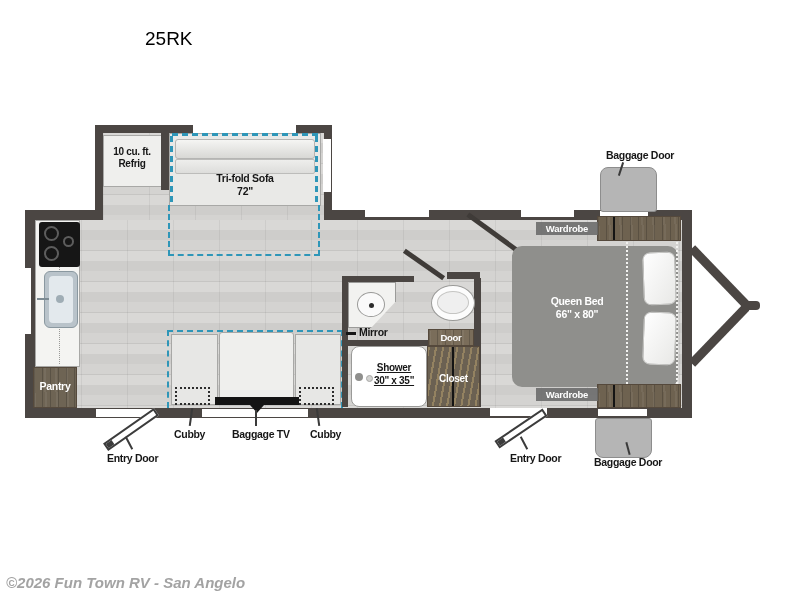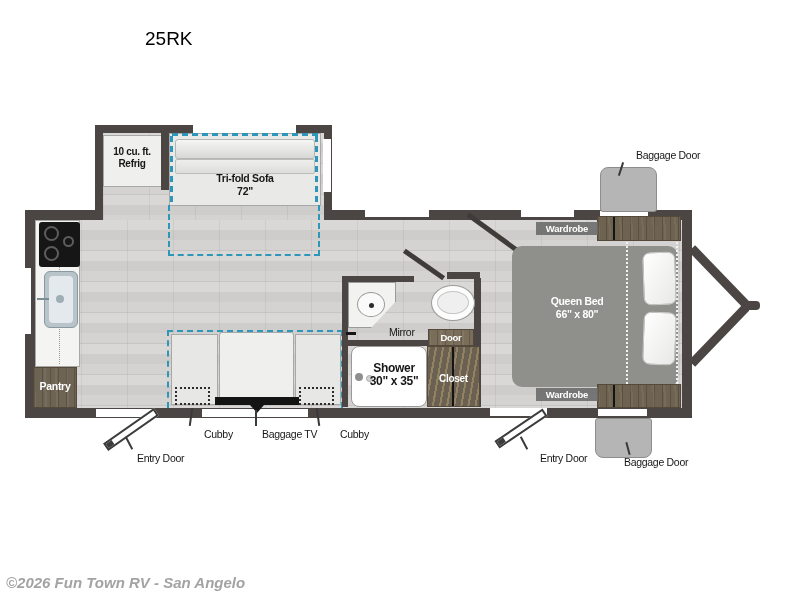--- a/index.html
+++ b/index.html
@@ -16,7 +16,7 @@
   .wood{position:absolute;background:#6e6454;box-sizing:border-box;border:1px solid #55493c;
     background-image:repeating-linear-gradient(90deg, rgba(0,0,0,0.18) 0 1px, transparent 1px 8px),
       repeating-linear-gradient(88deg, rgba(255,255,255,0.06) 0 2px, transparent 2px 11px);}
-  .lbl{position:absolute;font-weight:normal;color:#161616;font-size:10.5px;letter-spacing:-0.3px;white-space:nowrap;margin-left:30px;}
+  .lbl{position:absolute;font-weight:bold;color:#161616;font-size:10.5px;letter-spacing:-0.3px;white-space:nowrap;}
   .roomlbl{position:absolute;text-align:center;font-weight:bold;color:#161616;font-size:10.5px;
            letter-spacing:-0.3px;line-height:12.5px;white-space:nowrap;}
   .roomlblw{position:absolute;text-align:center;font-weight:bold;color:#fff;font-size:10.5px;

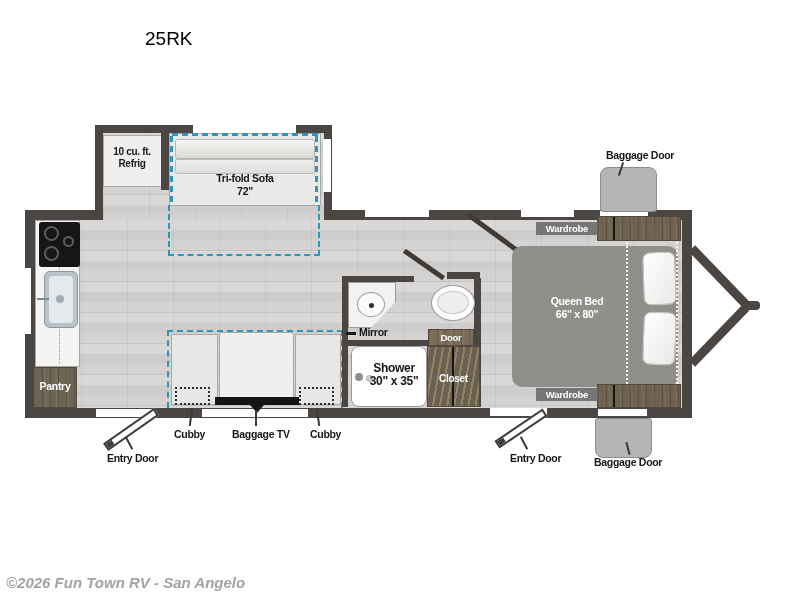--- a/index.html
+++ b/index.html
@@ -128,7 +128,7 @@
     <div style="position:absolute;left:3px;top:26px;width:8px;height:8px;background:#8f8f8d;border-radius:50%;"></div>
     <div style="position:absolute;left:14px;top:28px;width:5px;height:5px;background:#d2d2d0;border:1px solid #a8a8a6;border-radius:50%;"></div>
   </div>
-  <div class="roomlbl" style="left:352px;top:362px;width:84px;font-size:12px;line-height:12.5px;">
+  <div class="roomlbl" style="left:352px;top:362px;width:84px;font-size:10px;line-height:12.5px;text-decoration:underline;">
     <div>Shower</div>
     <div>30" x 35"</div>
   </div>

